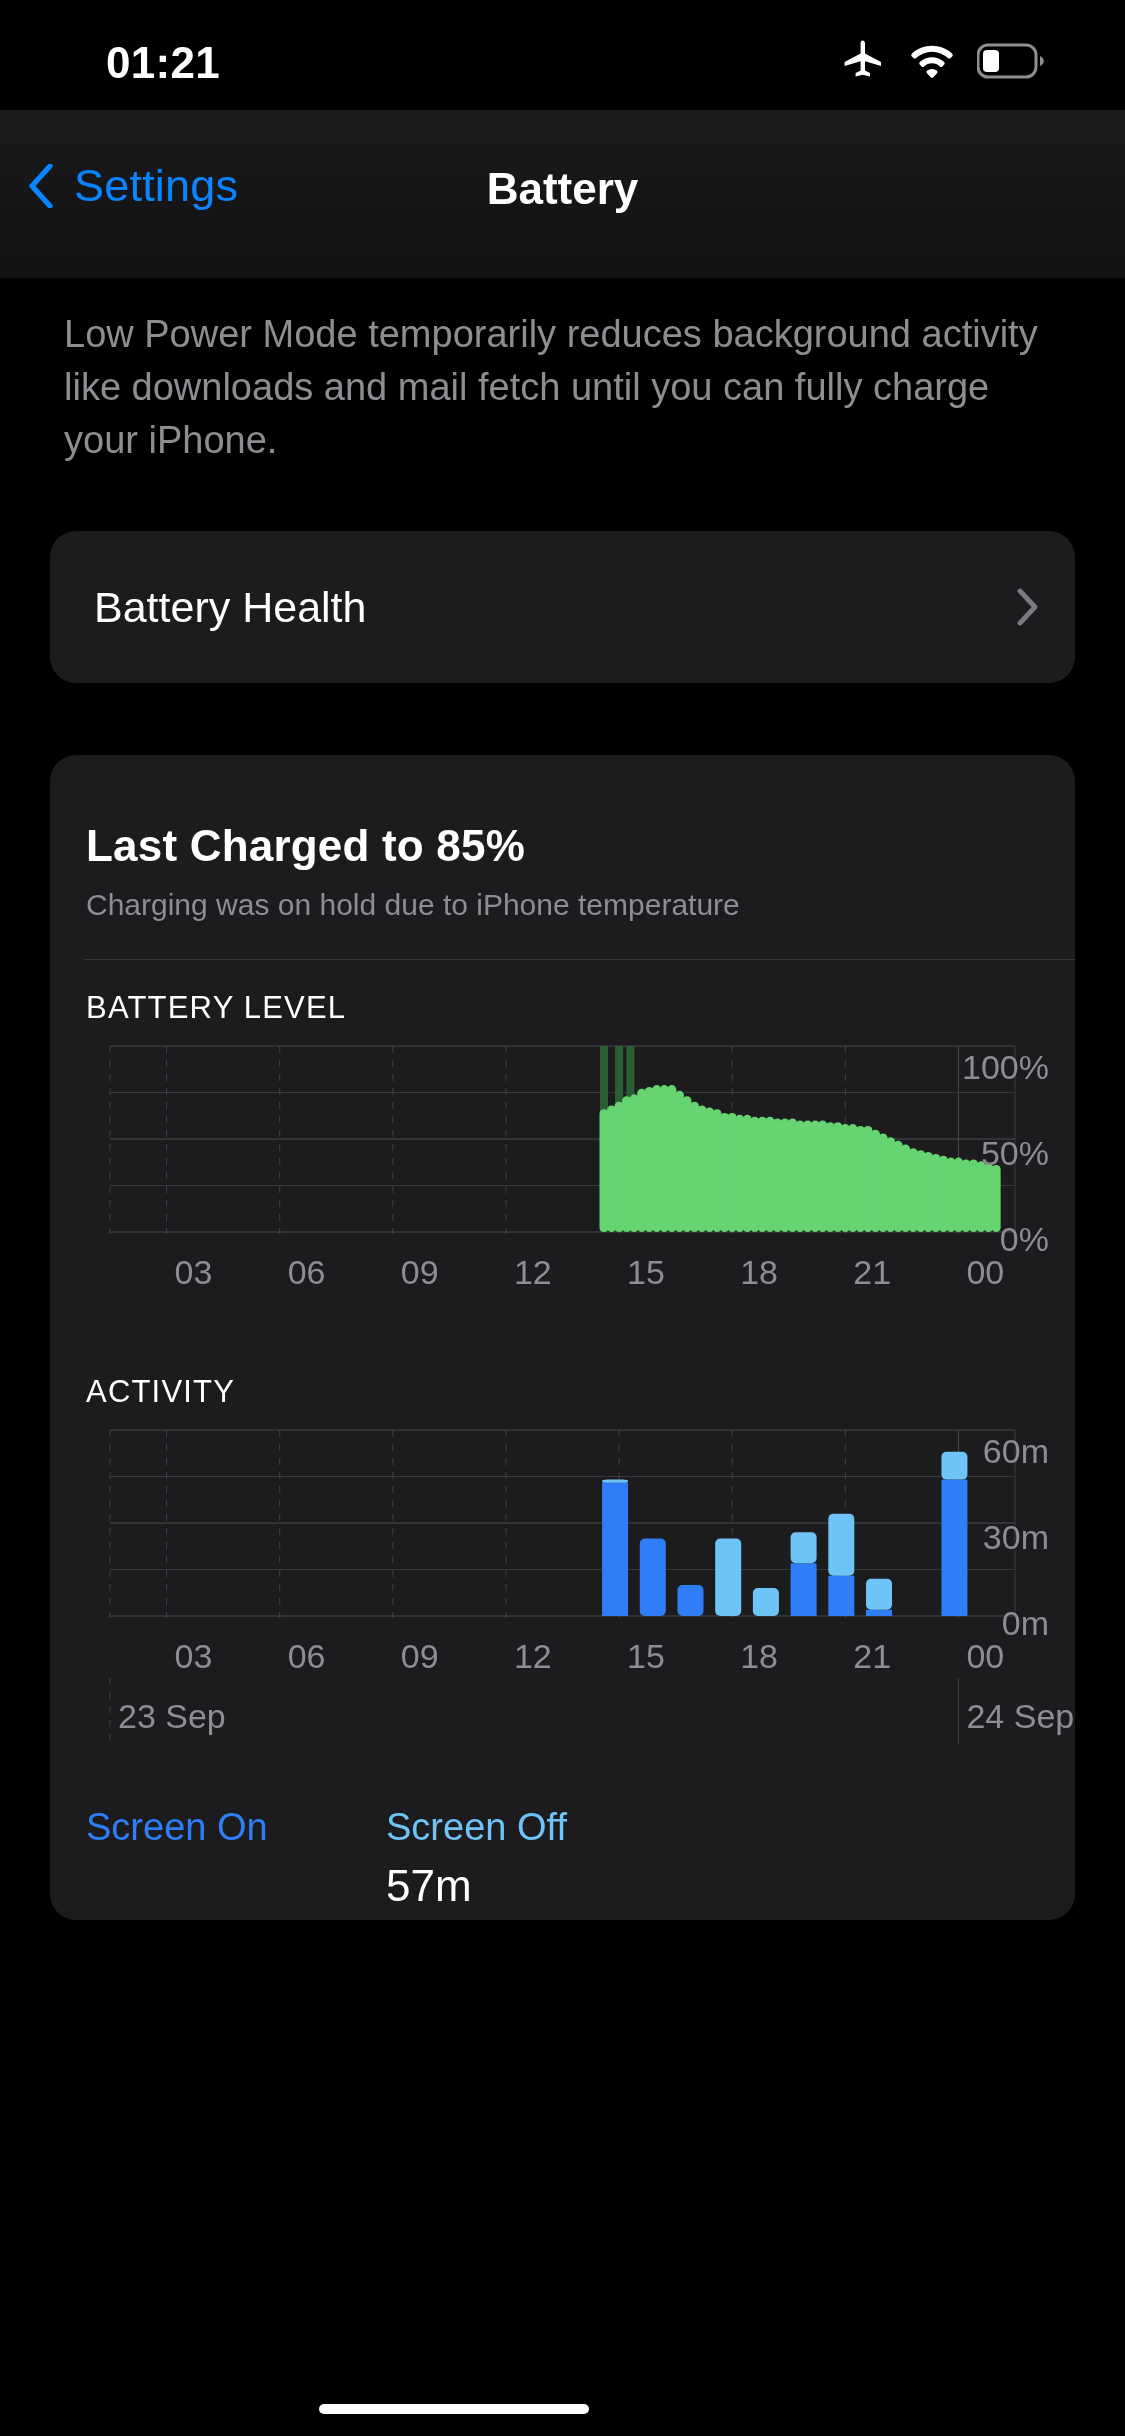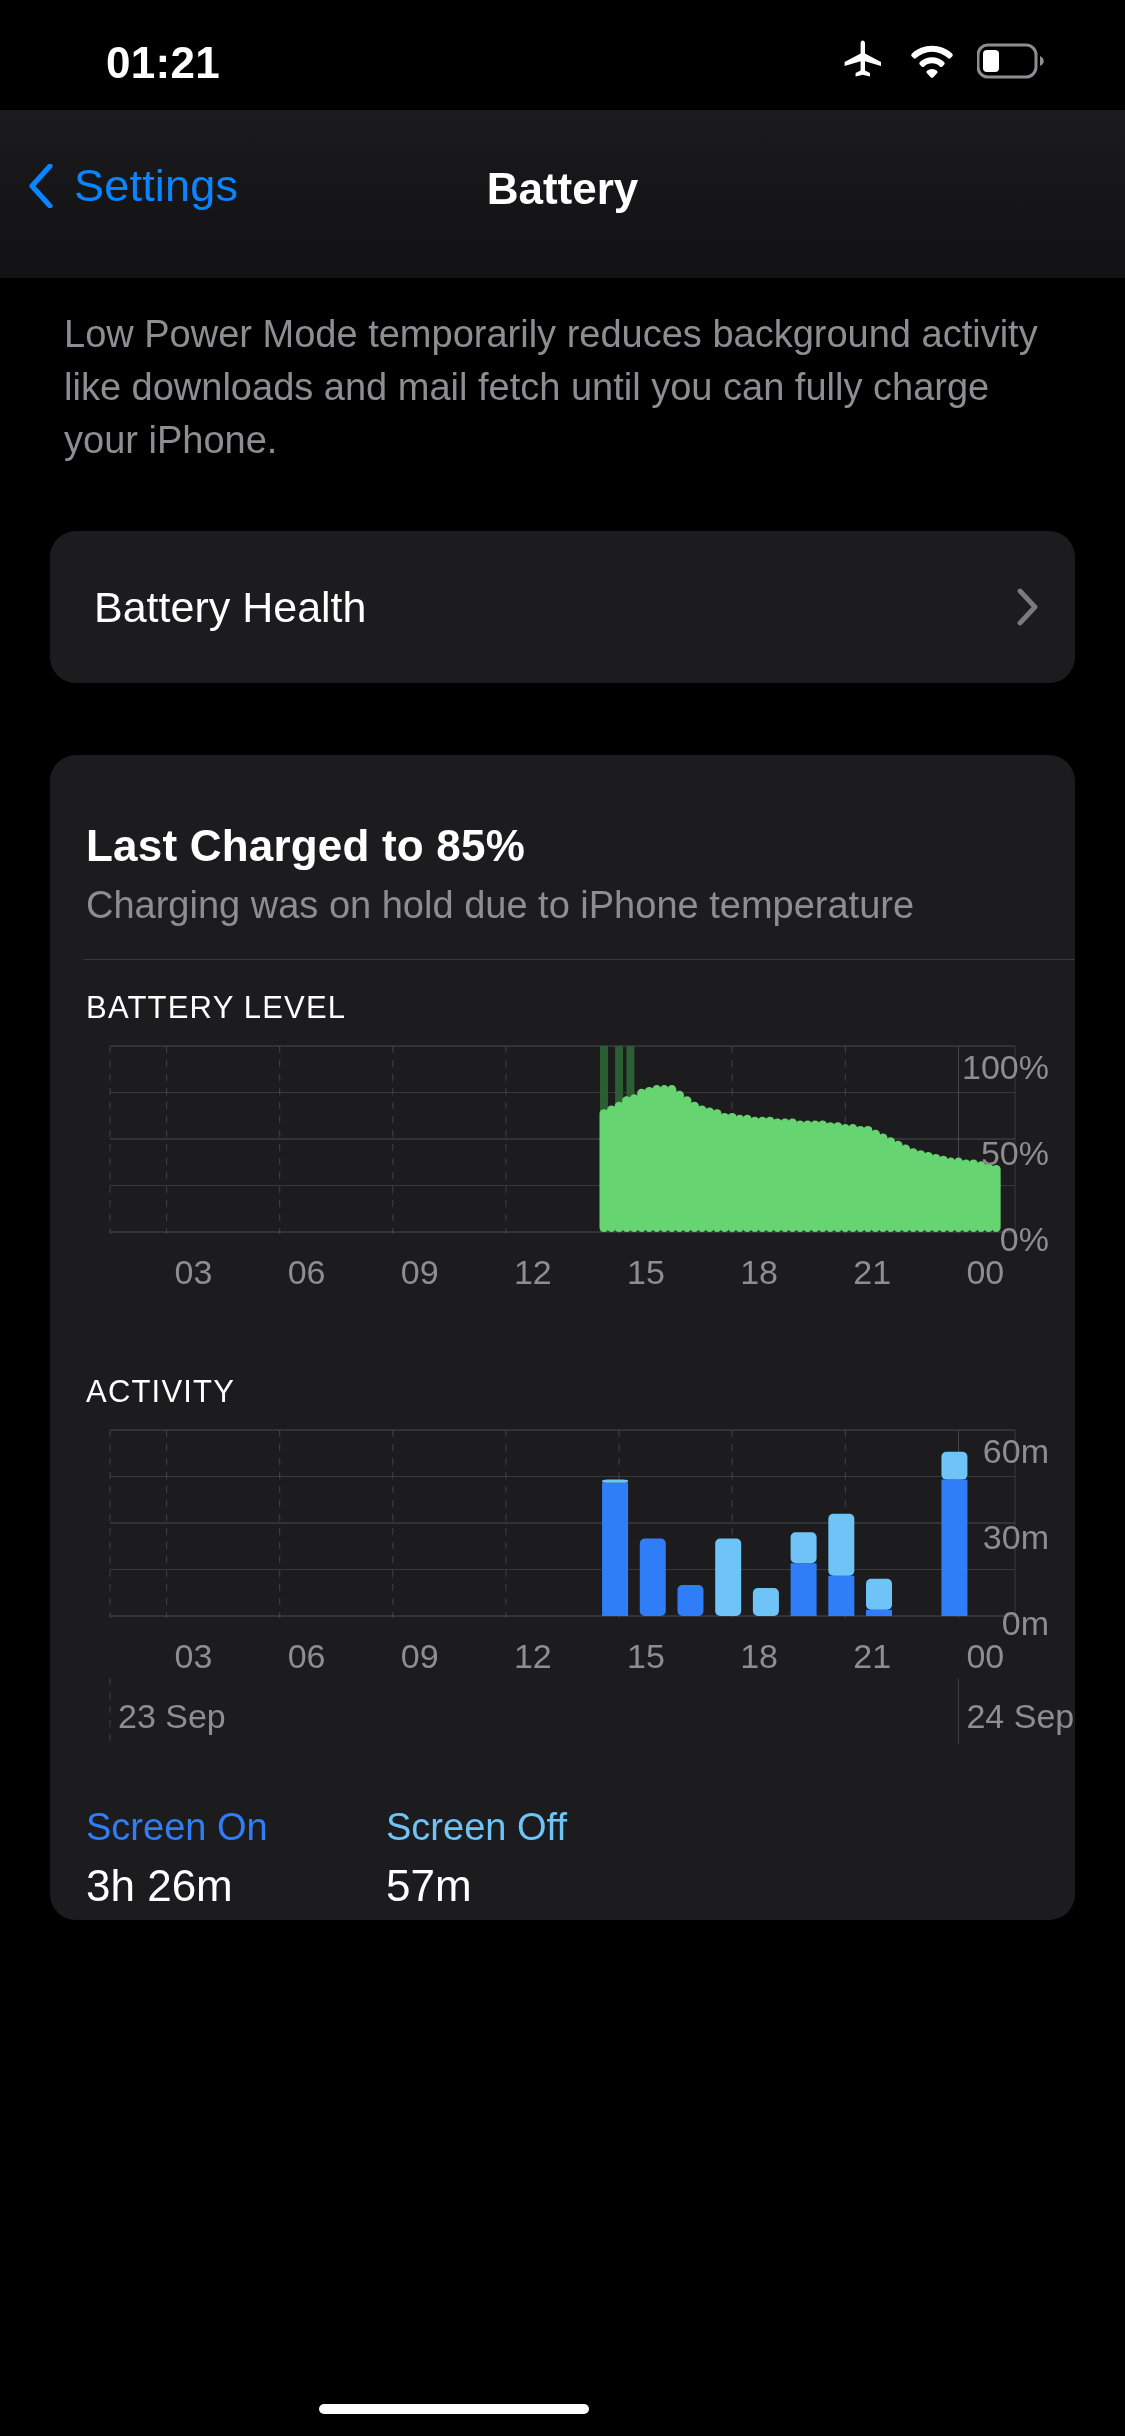--- a/index.html
+++ b/index.html
@@ -81,7 +81,7 @@
     padding: 40px 0 0 36px; letter-spacing: 0.2px;
   }
   .charge-sub {
-    color: #8d8d92; font-size: 38px; line-height: 52px;
+    color: #8d8d92; font-size: 30px; line-height: 52px;
     padding: 8px 80px 0 36px;
   }
 

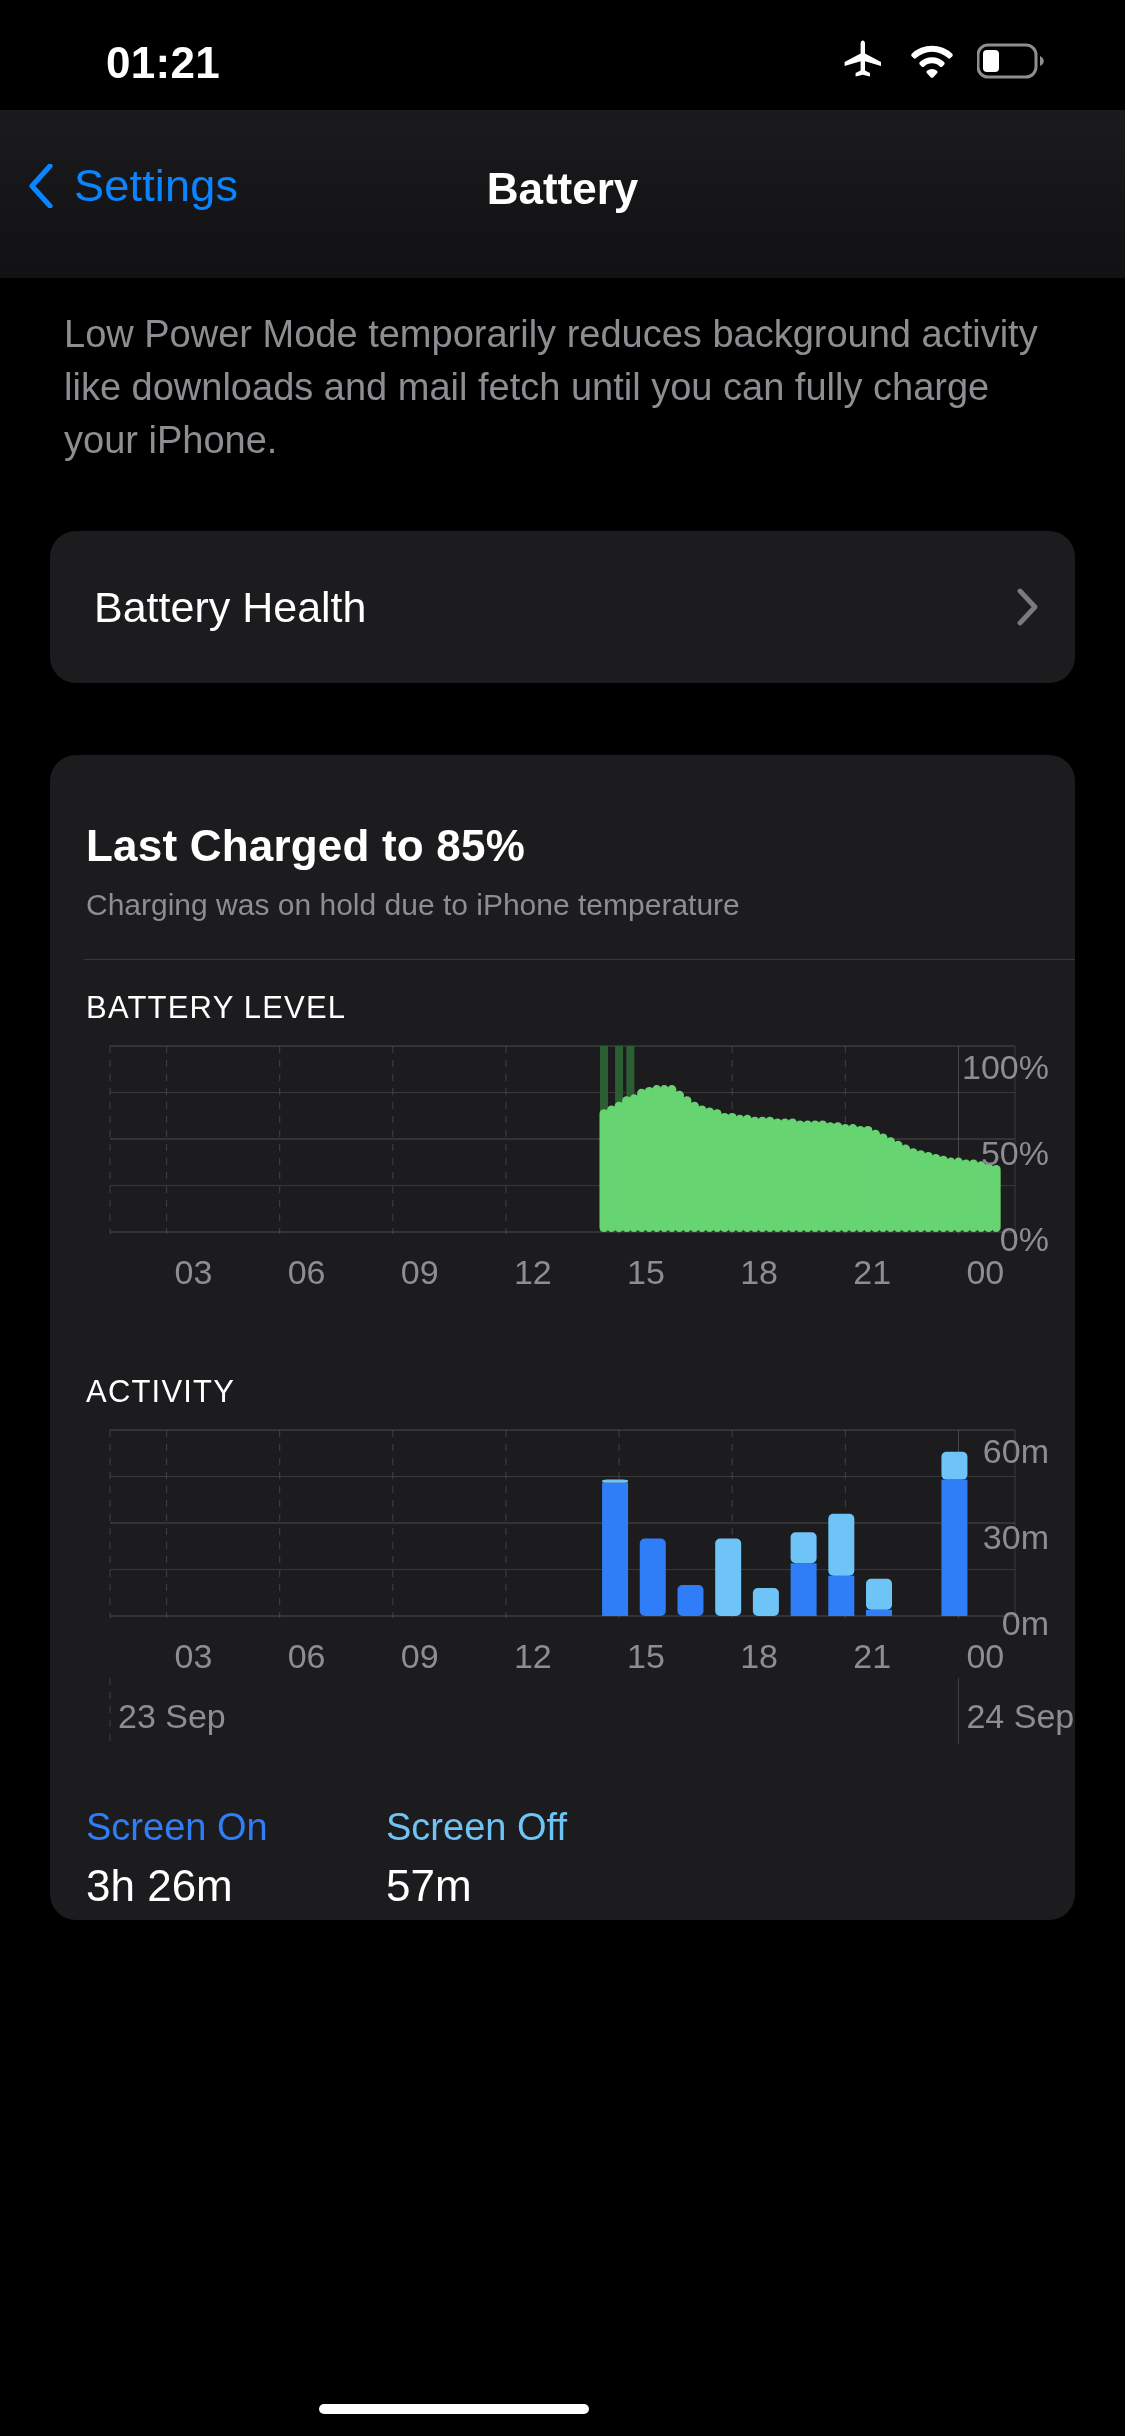--- a/index.html
+++ b/index.html
@@ -326,7 +326,6 @@
       <div class="footer-stats">
         <div class="stat">
           <div class="stat-label on">Screen On</div>
-          <div class="stat-value">3h 26m</div>
         </div>
         <div class="stat">
           <div class="stat-label off">Screen Off</div>

